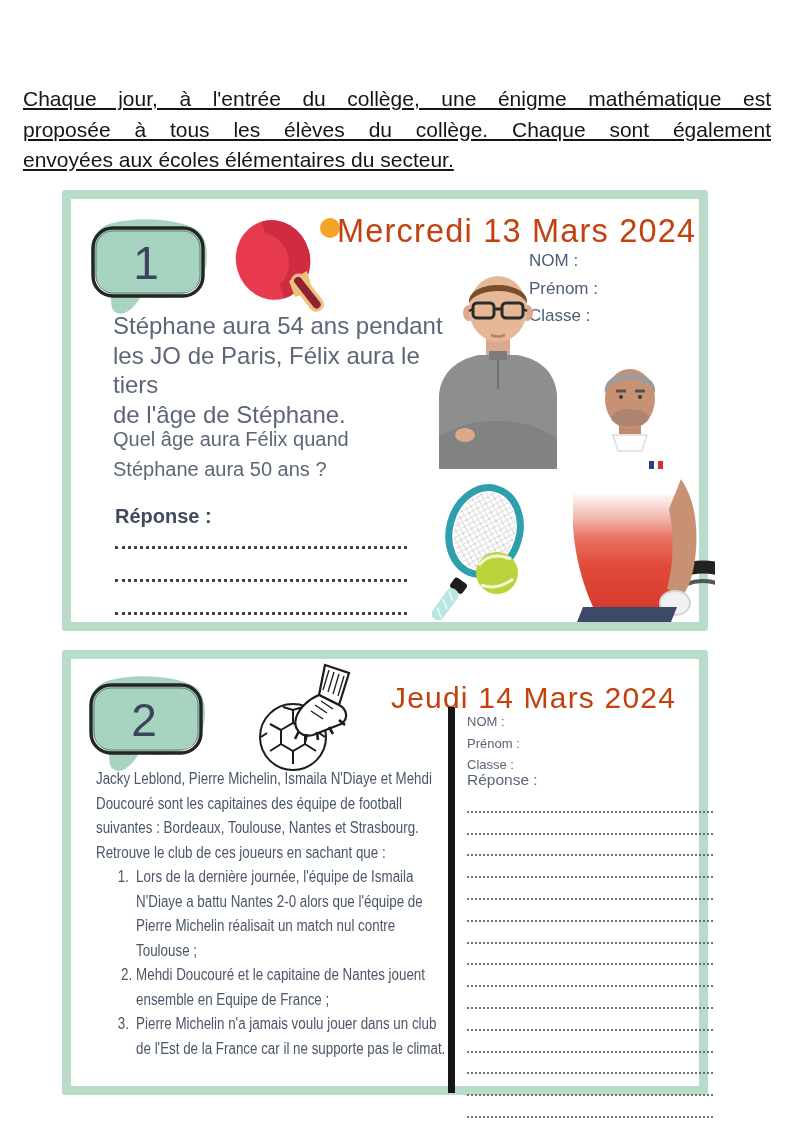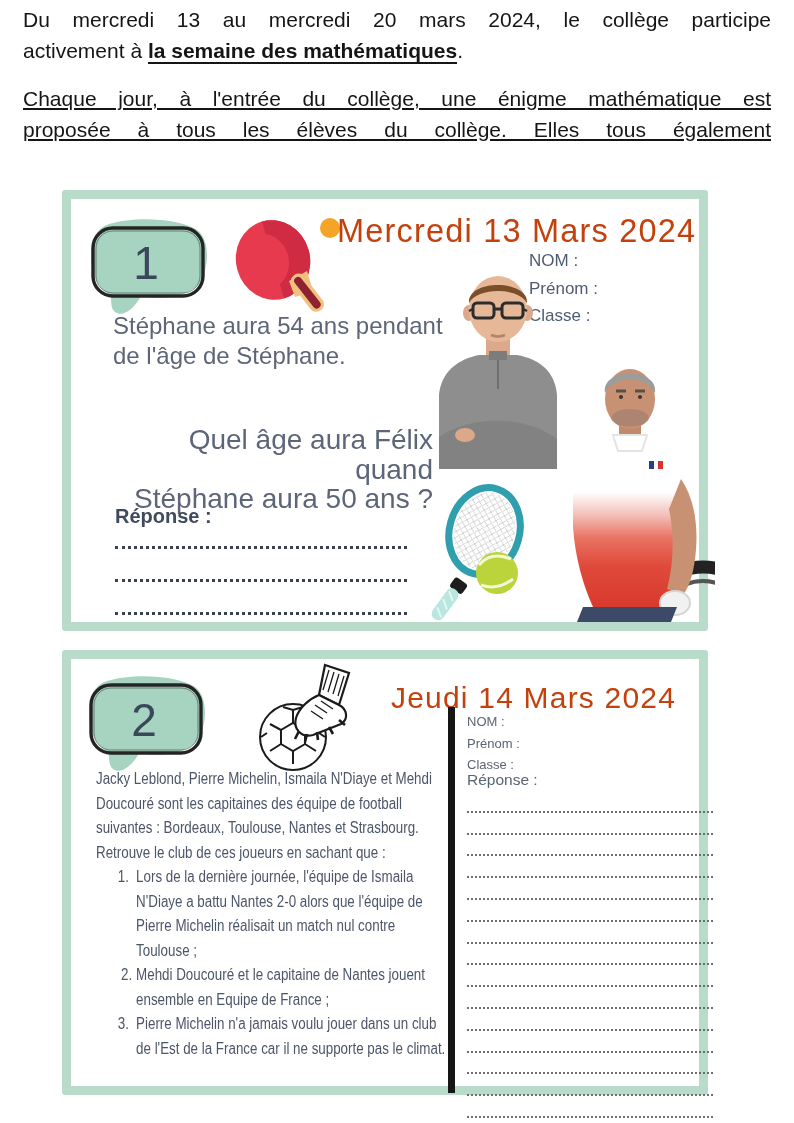--- a/index.html
+++ b/index.html
@@ -51,10 +51,6 @@
 
 <div class="page">
 
-  <div class="intro p1">
-    <div class="jline">Du mercredi 13 au mercredi 20 mars 2024, le collège participe</div>
-    <div><span>activement à </span><span class="hl">la semaine des mathématiques</span><span>.</span></div>
-  </div>
 
   <div class="intro p2">
     <div class="jline">Chaque jour, à l'entrée du collège, une énigme mathématique est</div>

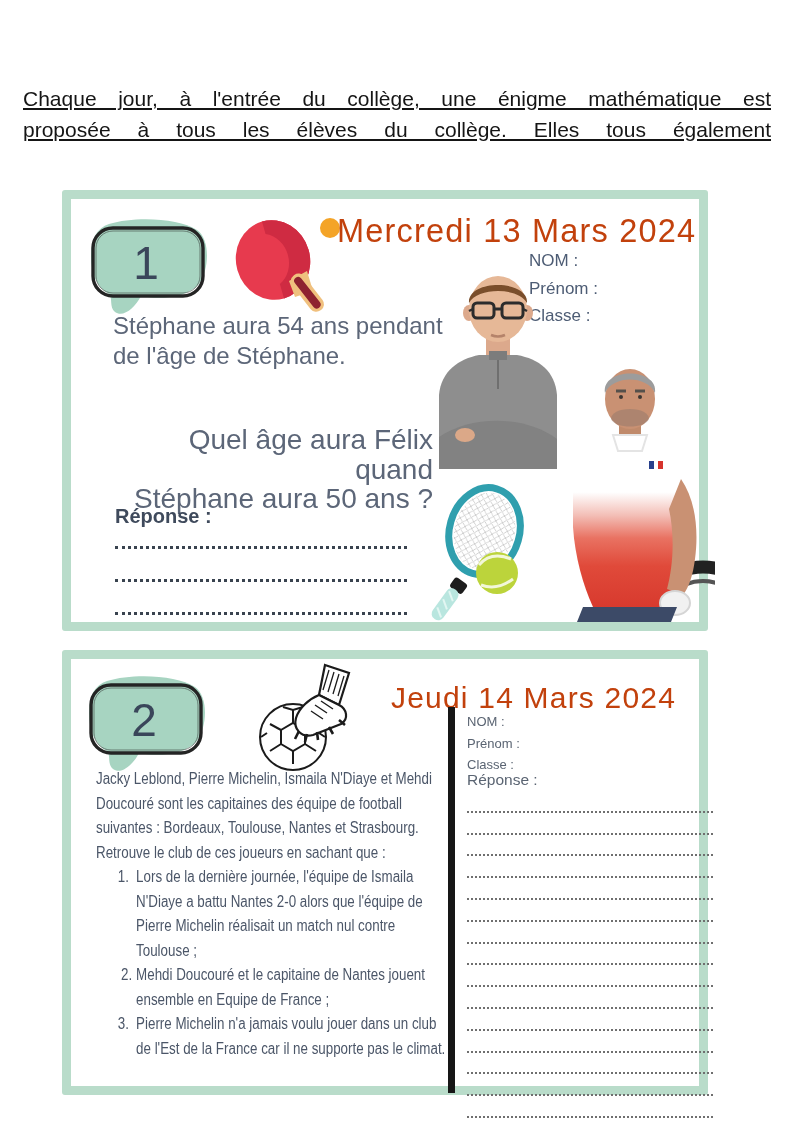--- a/index.html
+++ b/index.html
@@ -54,7 +54,7 @@
 
   <div class="intro p2">
     <div class="jline">Chaque jour, à l'entrée du collège, une énigme mathématique est</div>
-    <div class="jline">proposée à tous les élèves du collège. Elles tous également</div>
+    <div class="jline">proposée à tous les élèves du collège. Chaque sont également</div>
   </div>
 
   <div class="card card1">

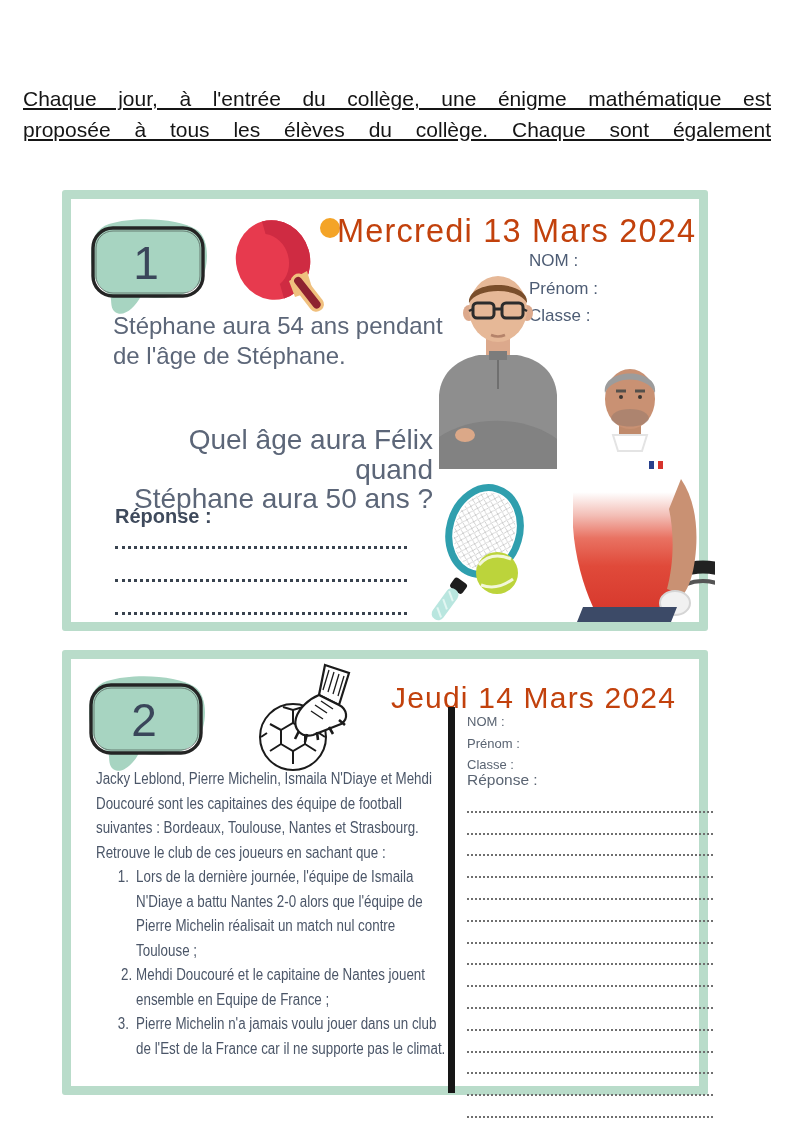--- a/index.html
+++ b/index.html
@@ -55,6 +55,7 @@
   <div class="intro p2">
     <div class="jline">Chaque jour, à l'entrée du collège, une énigme mathématique est</div>
     <div class="jline">proposée à tous les élèves du collège. Chaque sont également</div>
+    <div>envoyées aux écoles élémentaires du secteur.</div>
   </div>
 
   <div class="card card1">

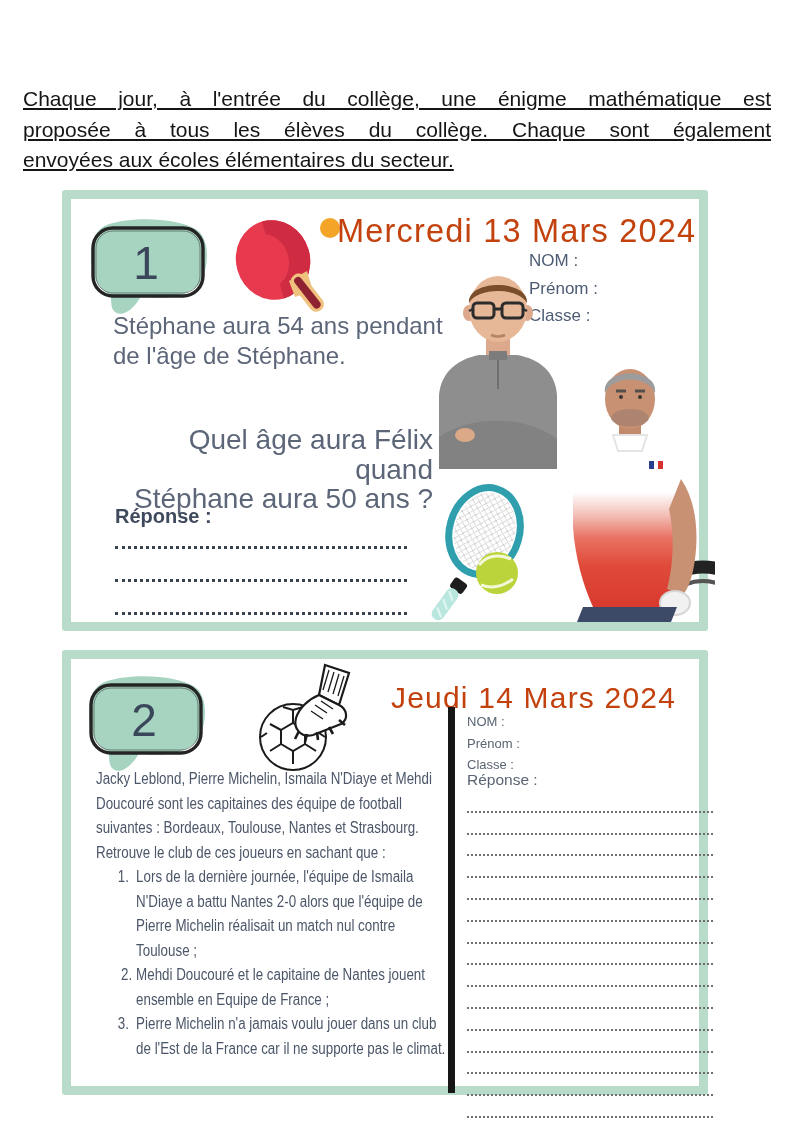--- a/index.html
+++ b/index.html
@@ -141,6 +141,7 @@
 
     <div class="stmt">
       <div>Stéphane aura 54 ans pendant</div>
+      <div>les JO de Paris, Félix aura le tiers</div>
       <div>de l'âge de Stéphane.</div>
     </div>
 

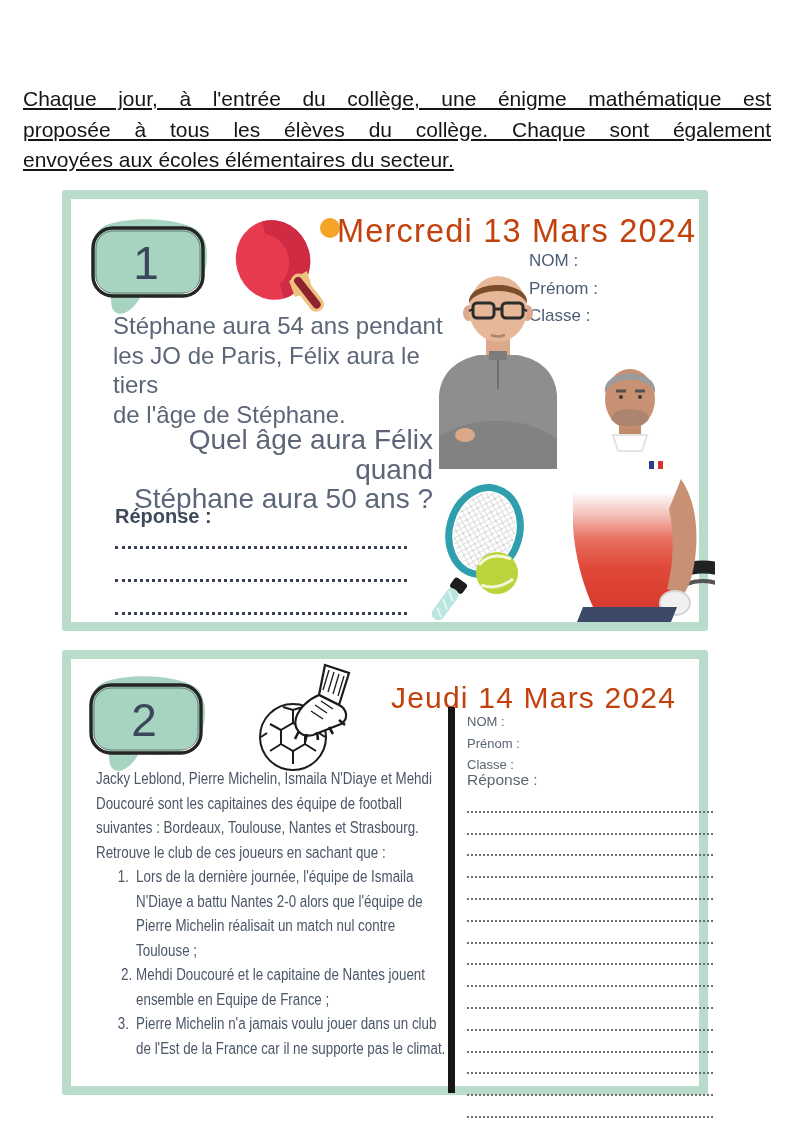--- a/index.html
+++ b/index.html
@@ -27,7 +27,7 @@
   .fields2{position:absolute;left:396px;top:52px;font-size:13px;line-height:21.5px;color:#5a6472;}
 
   .stmt{position:absolute;left:42px;top:112px;width:330px;font-size:24px;line-height:29.5px;color:#5c6678;}
-  .quest{position:absolute;left:42px;top:226px;width:320px;font-size:28px;line-height:29.5px;color:#5c6678;text-align:right;}
+  .quest{position:absolute;left:42px;top:226px;width:320px;font-size:20px;line-height:29.5px;color:#5c6678;}
   .resp1{position:absolute;left:44px;top:306px;font-size:20px;font-weight:bold;color:#3f4a5c;}
   .alines1{position:absolute;left:44px;top:317px;width:292px;}
   .dotline{height:30px;border-bottom:3.5px dotted #39434f;}

